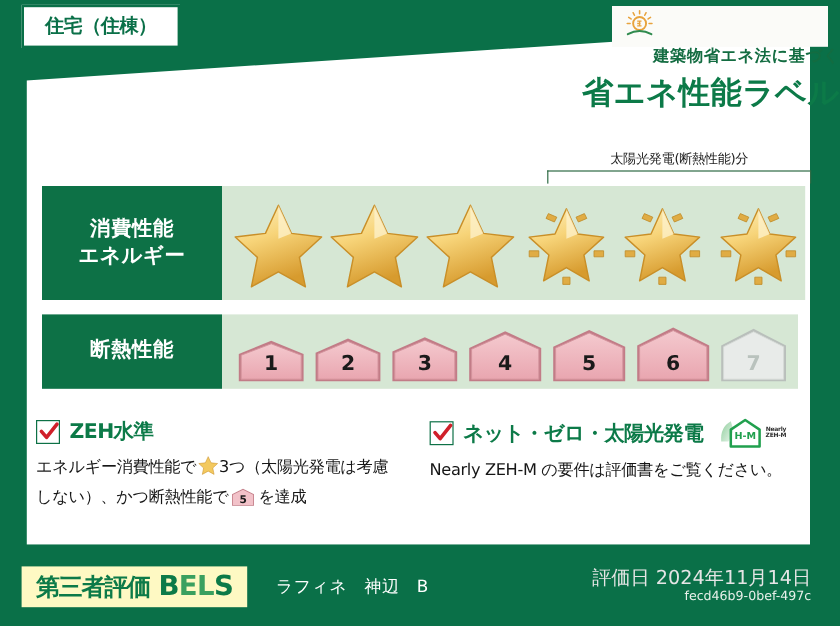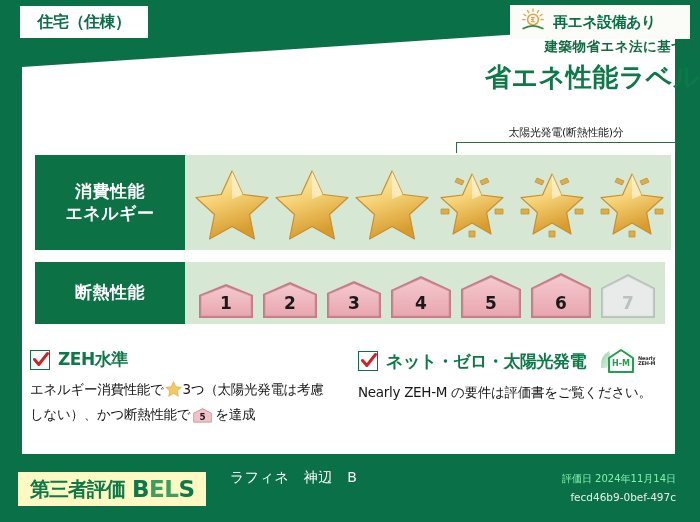--- a/index.html
+++ b/index.html
@@ -224,7 +224,6 @@
         <path d="M3.2 20.5 Q13 15.2 22.8 20.5" fill="none" stroke="#2f8a4e" stroke-width="1.7" stroke-linecap="round"></path>
       </svg>
     </span>
-    <span class="txt">再エネ設備あり</span>
   </div>
 
   <div class="title-block">

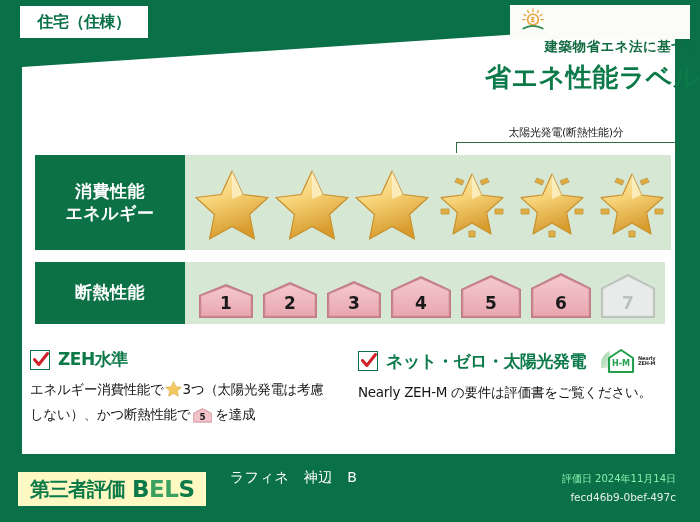--- a/index.html
+++ b/index.html
@@ -181,7 +181,7 @@
   .bels-chip .bels .b4 { color: #0c7a48; }
 
   .proj-name {
-    position: absolute; left: 230px; top: 9px;
+    position: absolute; left: 230px; top: 20px;
     font-size: 14px; color: #ffffff; letter-spacing: 0.5px;
     white-space: nowrap;
   }

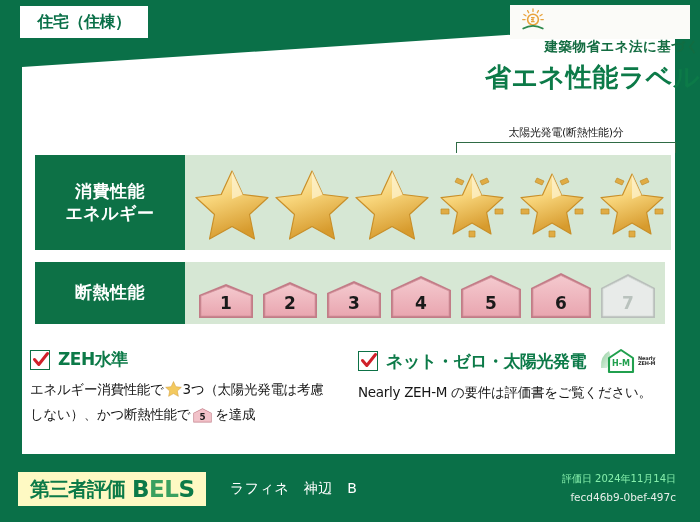--- a/index.html
+++ b/index.html
@@ -187,7 +187,7 @@
   }
   .eval-date {
     position: absolute; right: 24px; top: 12px;
-    font-size: 10px; color: #86efac; text-align: left;
+    font-size: 16px; color: #e5e5e5; text-align: left;
     white-space: nowrap;
   }
   .eval-id {

